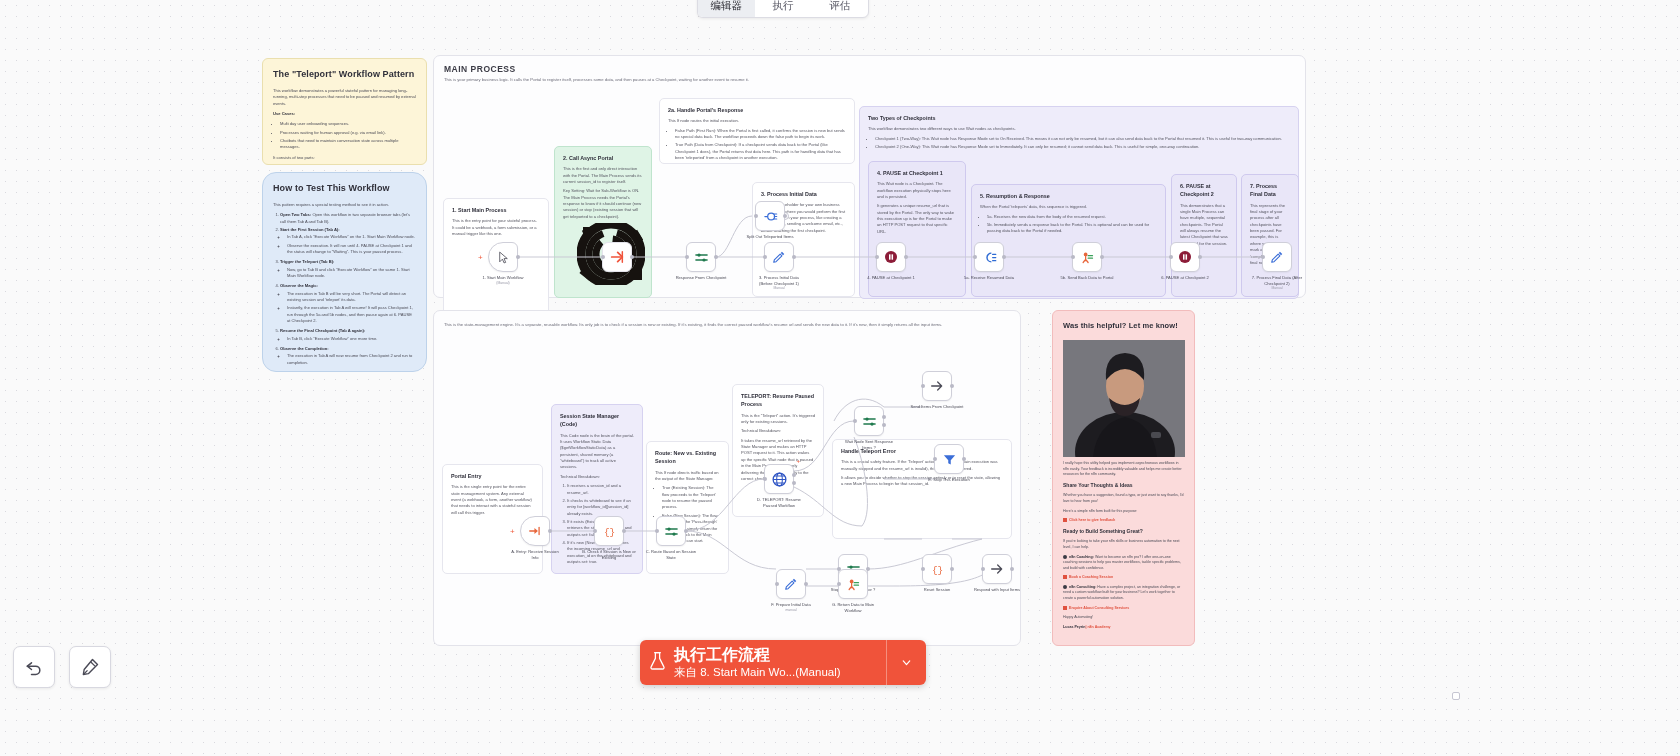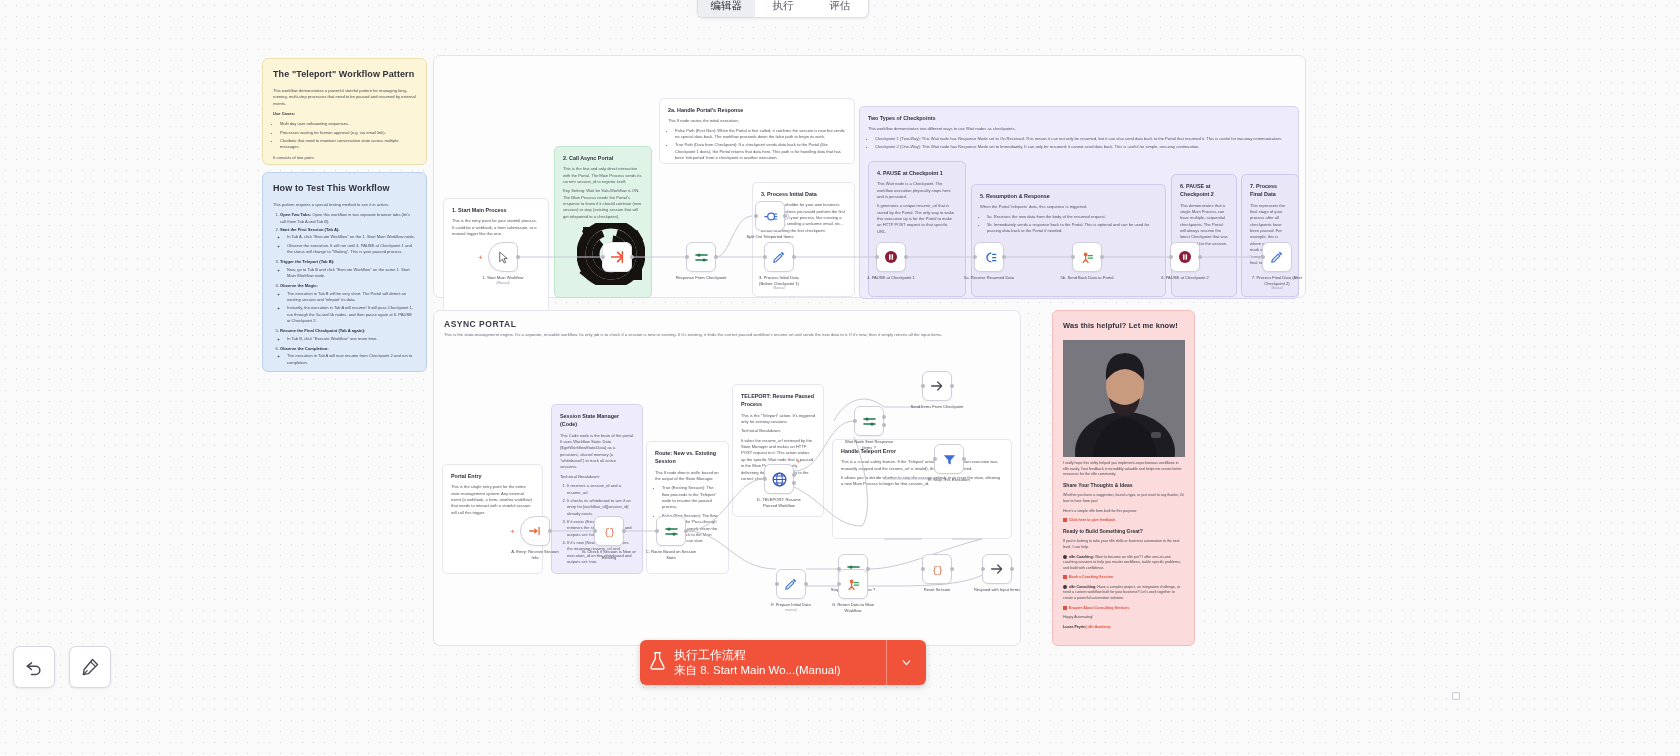--- a/index.html
+++ b/index.html
@@ -194,6 +194,10 @@
   </div>
 
   <div class="section" style="left:433px; top:55px; width:873px; height:243px;">
+    <div class="sec-head">
+      <div class="sec-title">MAIN PROCESS</div>
+      <div class="sec-desc" style="width:660px;">This is your primary business logic. It calls the Portal to register itself, processes some data, and then pauses at a Checkpoint, waiting for another event to resume it.</div>
+    </div>
 
     <div class="card card-white" style="left:9px; top:142px; width:106px; height:145px;">
       <h4>1. Start Main Process</h4>

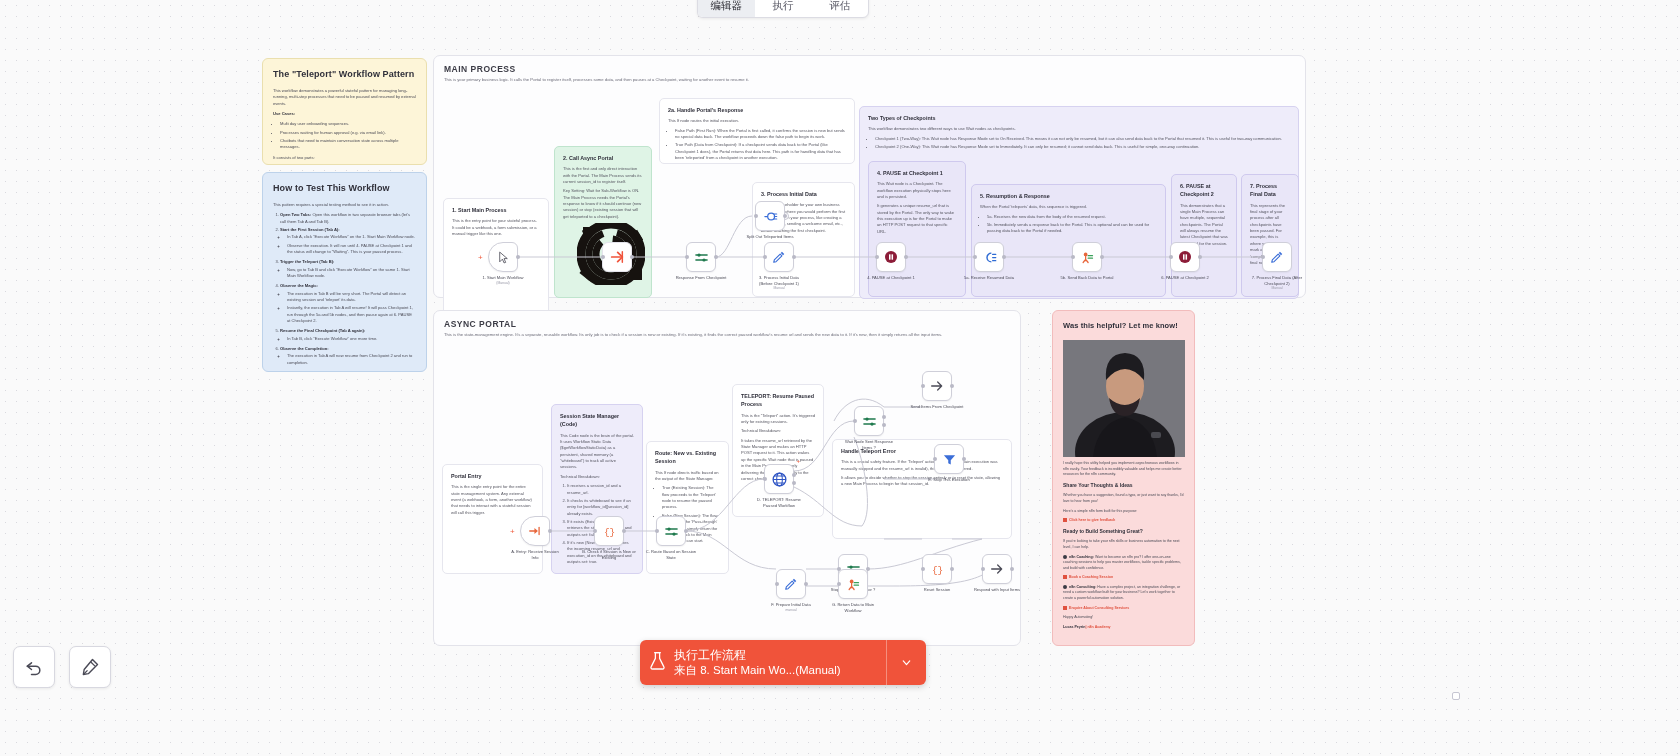--- a/index.html
+++ b/index.html
@@ -149,7 +149,7 @@
 
   </div>
 
-  <div class="note note-blue" style="left:262px; top:172px; width:165px; height:200px;">
+  <div class="note note-blue" style="left:262px; top:172px; width:165px; height:200px;border-radius:14px;">
     <h3>How to Test This Workflow</h3>
     <p>This pattern requires a special testing method to see it in action.</p>
     <ol>

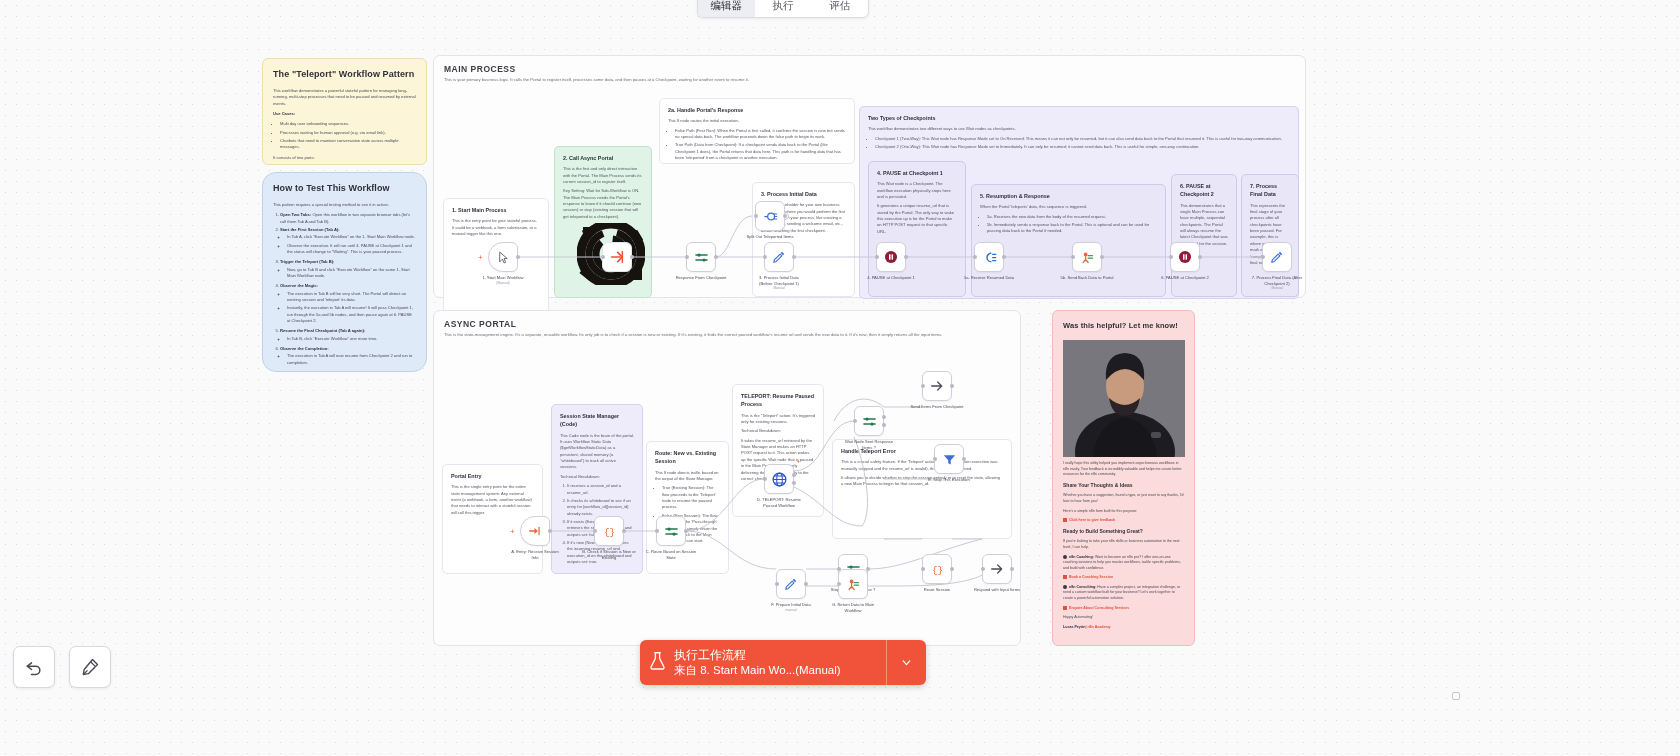--- a/index.html
+++ b/index.html
@@ -422,7 +422,6 @@
 
   <div class="section" style="left:433px; top:310px; width:588px; height:336px;">
     <div class="sec-head">
-      <div class="sec-title">ASYNC PORTAL</div>
       <div class="sec-desc" style="width:565px;">This is the state-management engine. It's a separate, reusable workflow. Its only job is to check if a session is new or existing. If it's existing, it finds the correct paused workflow's resume url and sends the new data to it. If it's new, then it simply returns all the input items.</div>
     </div>
 

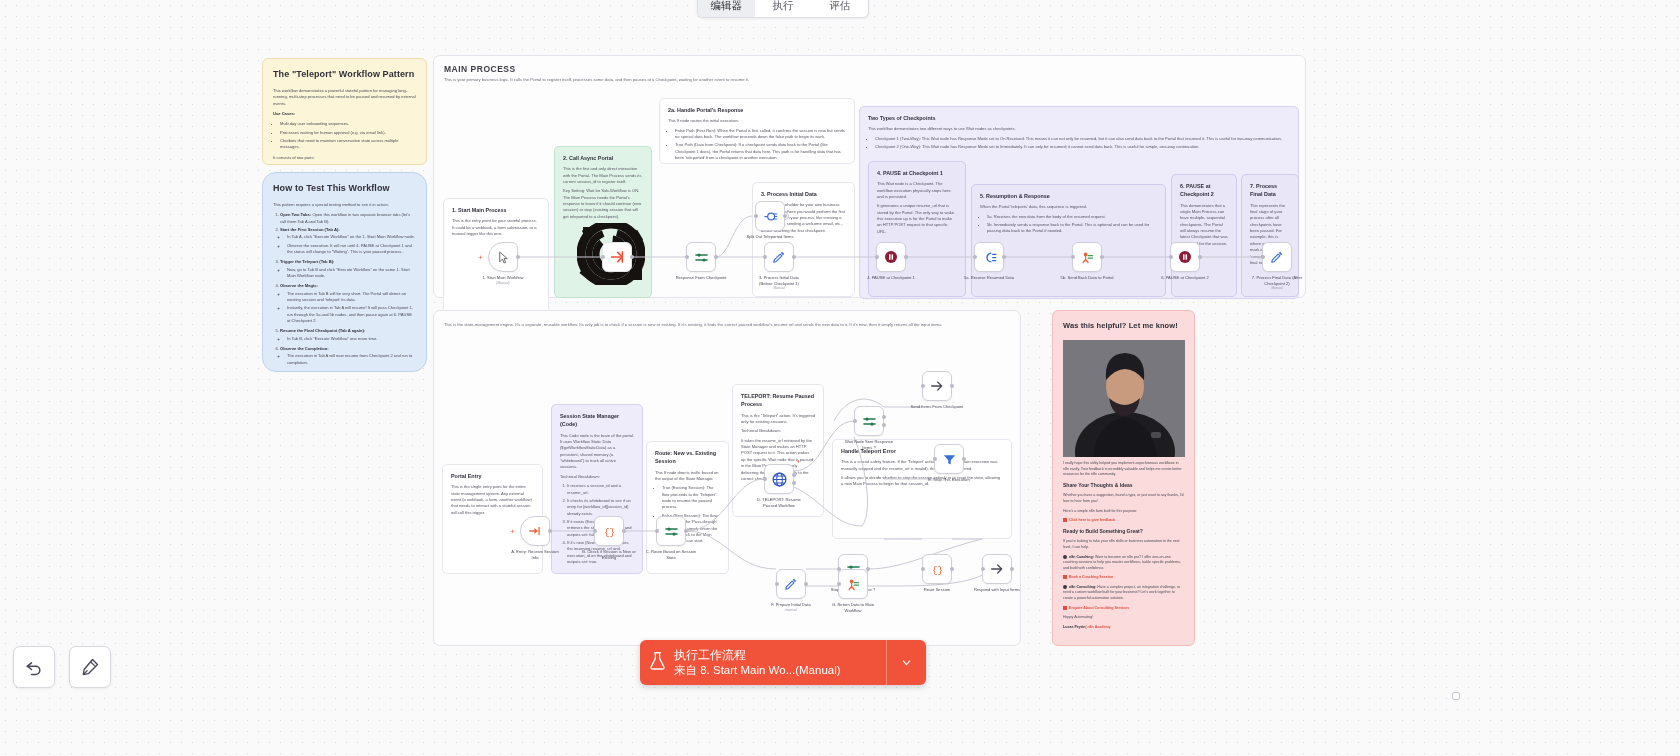--- a/index.html
+++ b/index.html
@@ -110,7 +110,7 @@
     color: #fff; box-shadow: 0 2px 6px rgba(0,0,0,.18);
   }
   .exec-banner .bi { width: 34px; text-align: center; font-size: 16px; }
-  .exec-txt-1 { font-size: 12px; font-weight: 400; line-height: 1.25; }
+  .exec-txt-1 { font-size: 16px; font-weight: 700; line-height: 1.25; }
   .exec-txt-2 { font-size: 11.5px; line-height: 1.25; }
   .exec-caret {
     width: 40px; height: 100%; border-left: 1px solid rgba(255,255,255,.35);

